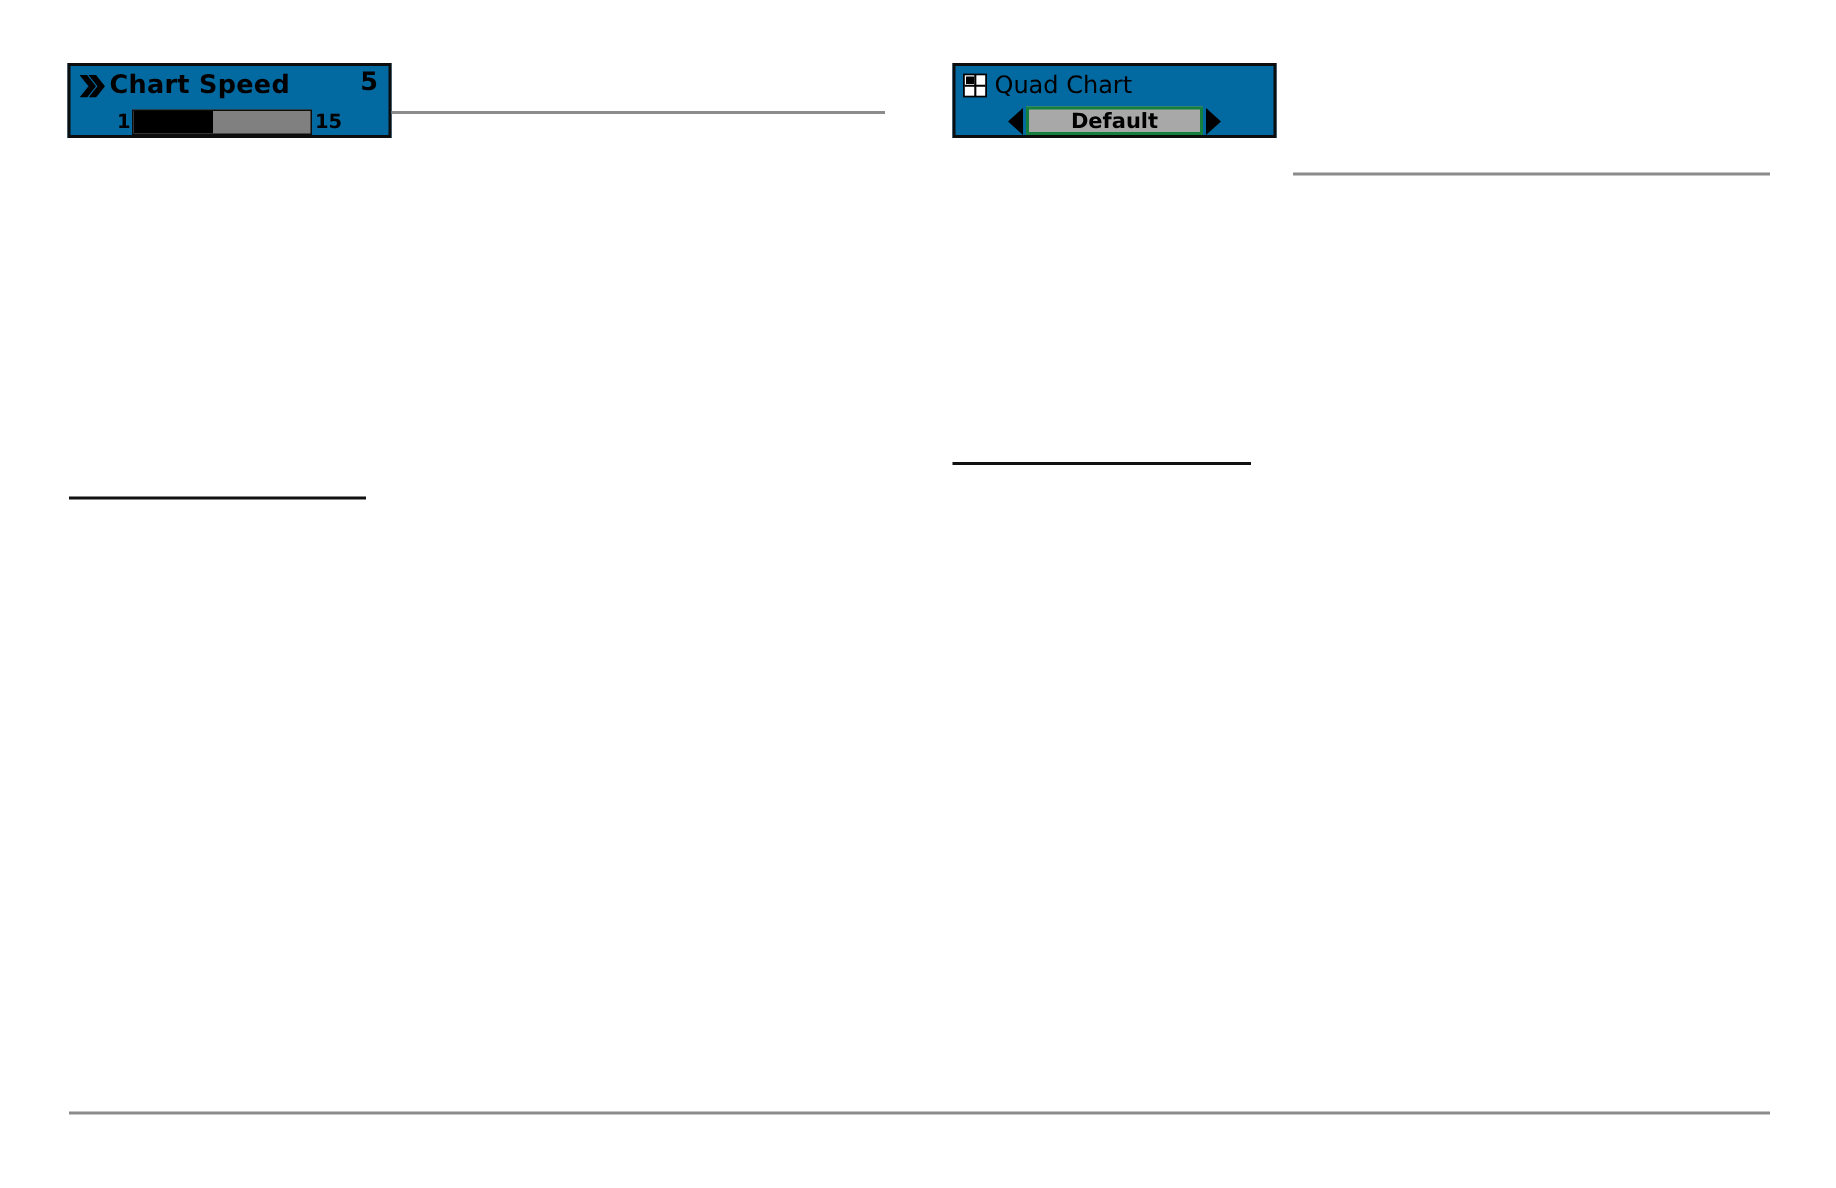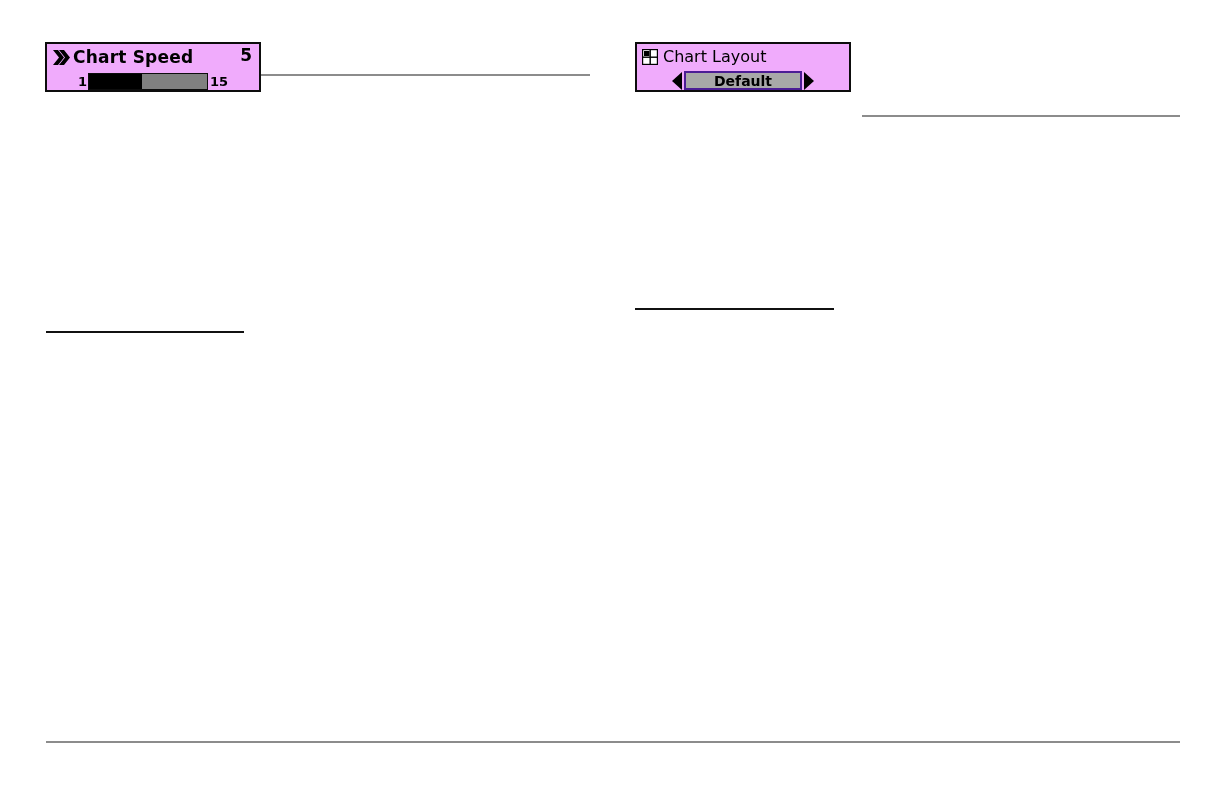--- a/index.html
+++ b/index.html
@@ -30,7 +30,7 @@
   
   .lcd-box {
     position: absolute;
-    background: #f0abfc;
+    background: #0369a1;
     border: 2px solid #0d0d0d;
     box-sizing: border-box;
     overflow: hidden;

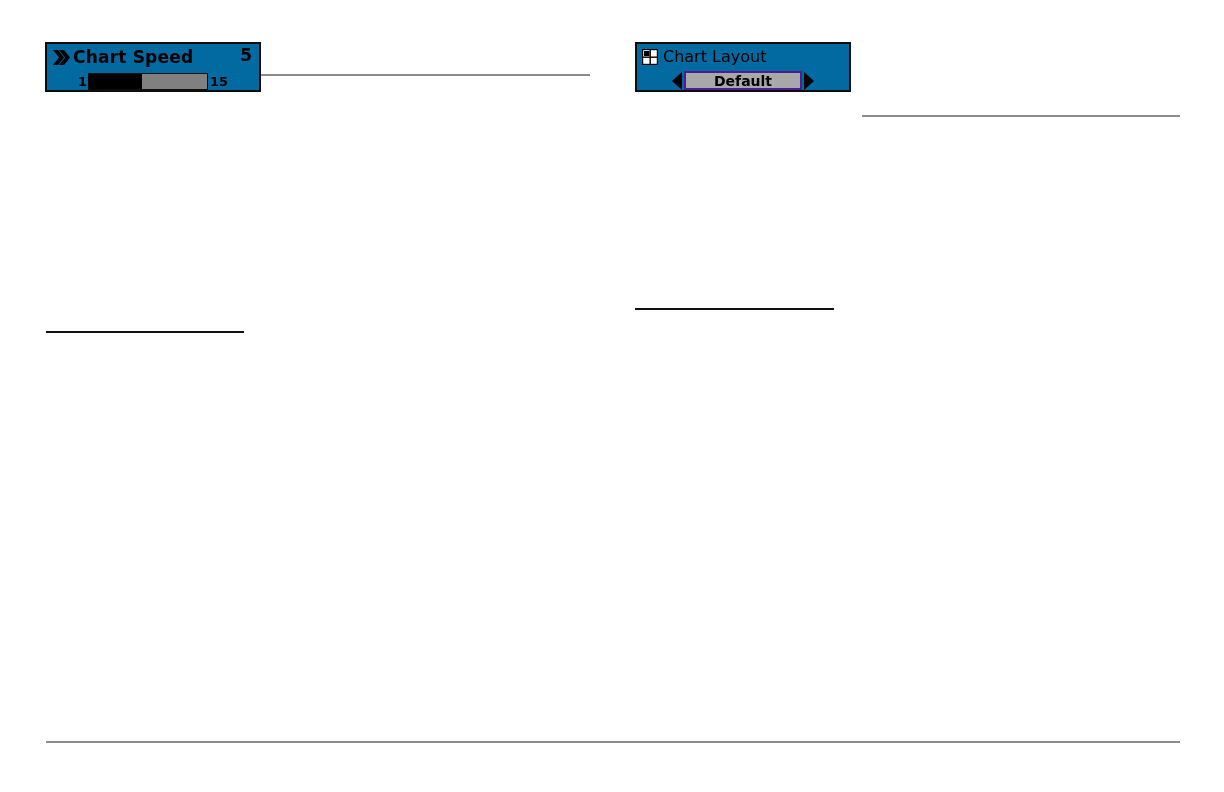--- a/index.html
+++ b/index.html
@@ -226,7 +226,7 @@
         <line x1="8.2" y1="1" x2="8.2" y2="15" stroke="#000000" stroke-width="1.4"></line>
         <line x1="1" y1="8.2" x2="15" y2="8.2" stroke="#000000" stroke-width="1.4"></line>
       </svg>
-      <span class="ql-title">Chart Layout</span>
+      <span class="ql-title">Quad Chart</span>
     </div>
 
     <div class="ql-selectrow">

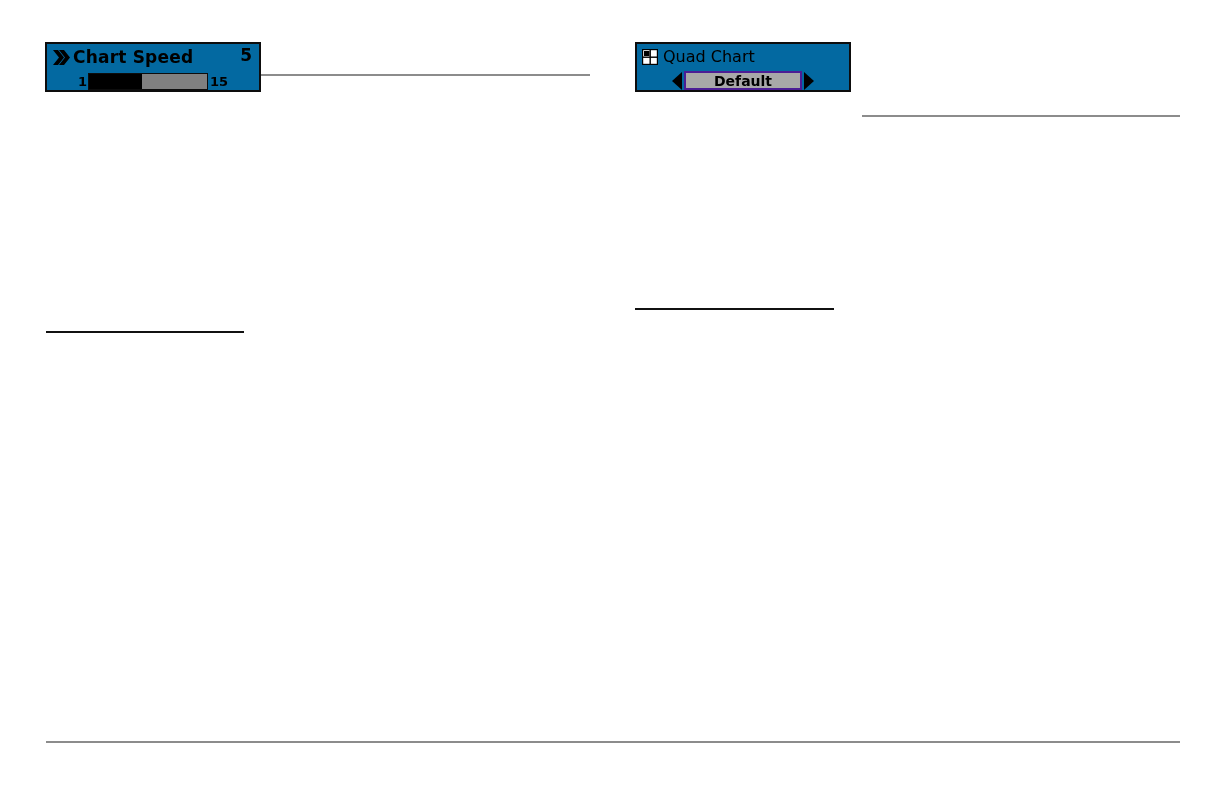--- a/index.html
+++ b/index.html
@@ -174,7 +174,7 @@
   }
   .ql-pill {
     background: #a8a8a8;
-    border: 2px solid #4c1d95;
+    border: 2px solid #15803d;
     box-sizing: border-box;
     height: 19px;
     min-width: 118px;

